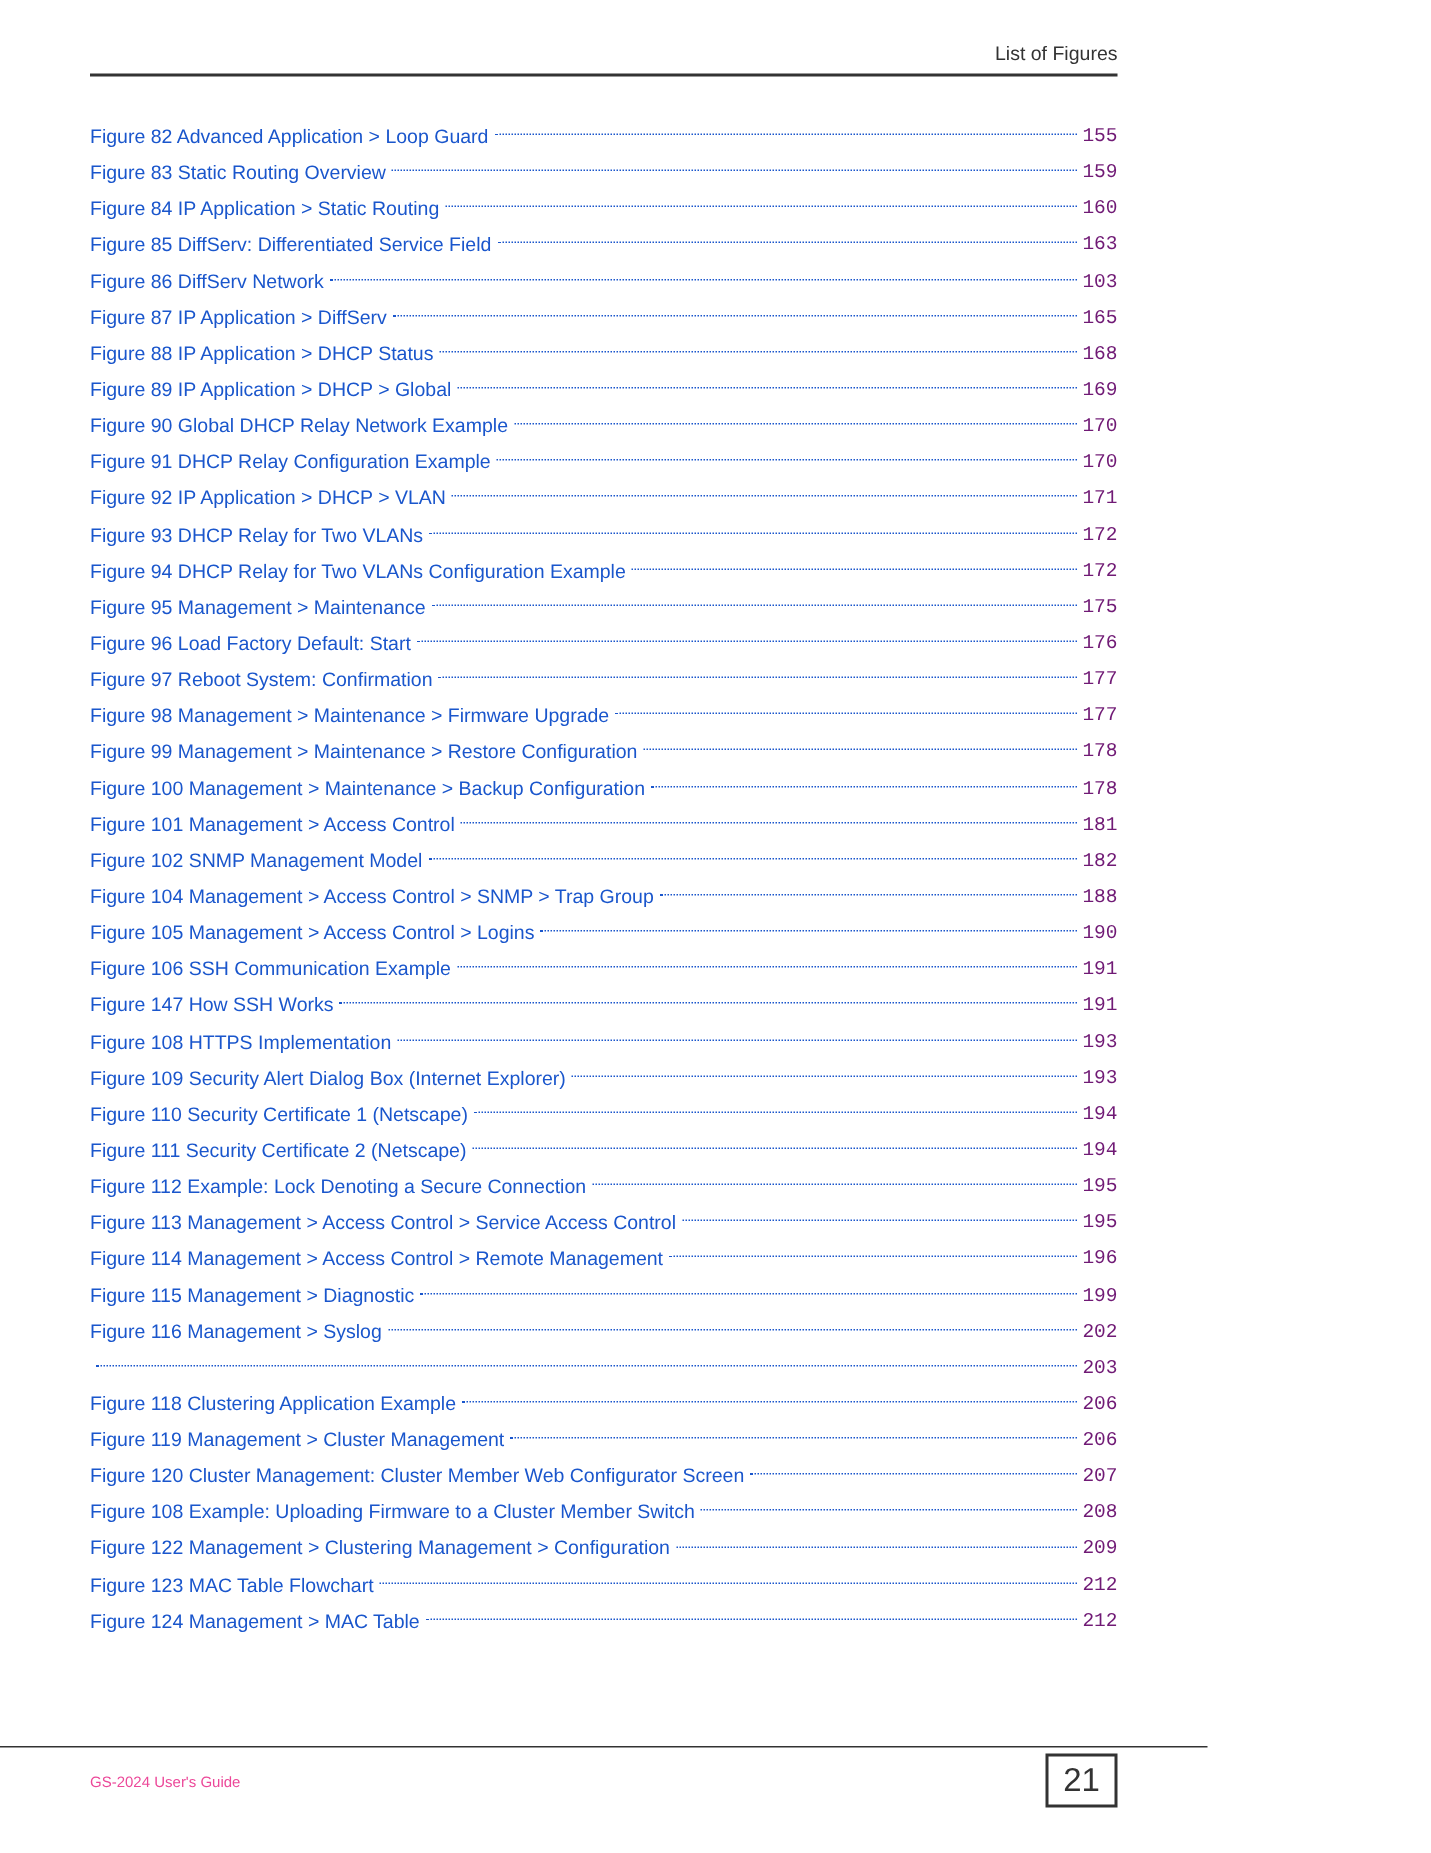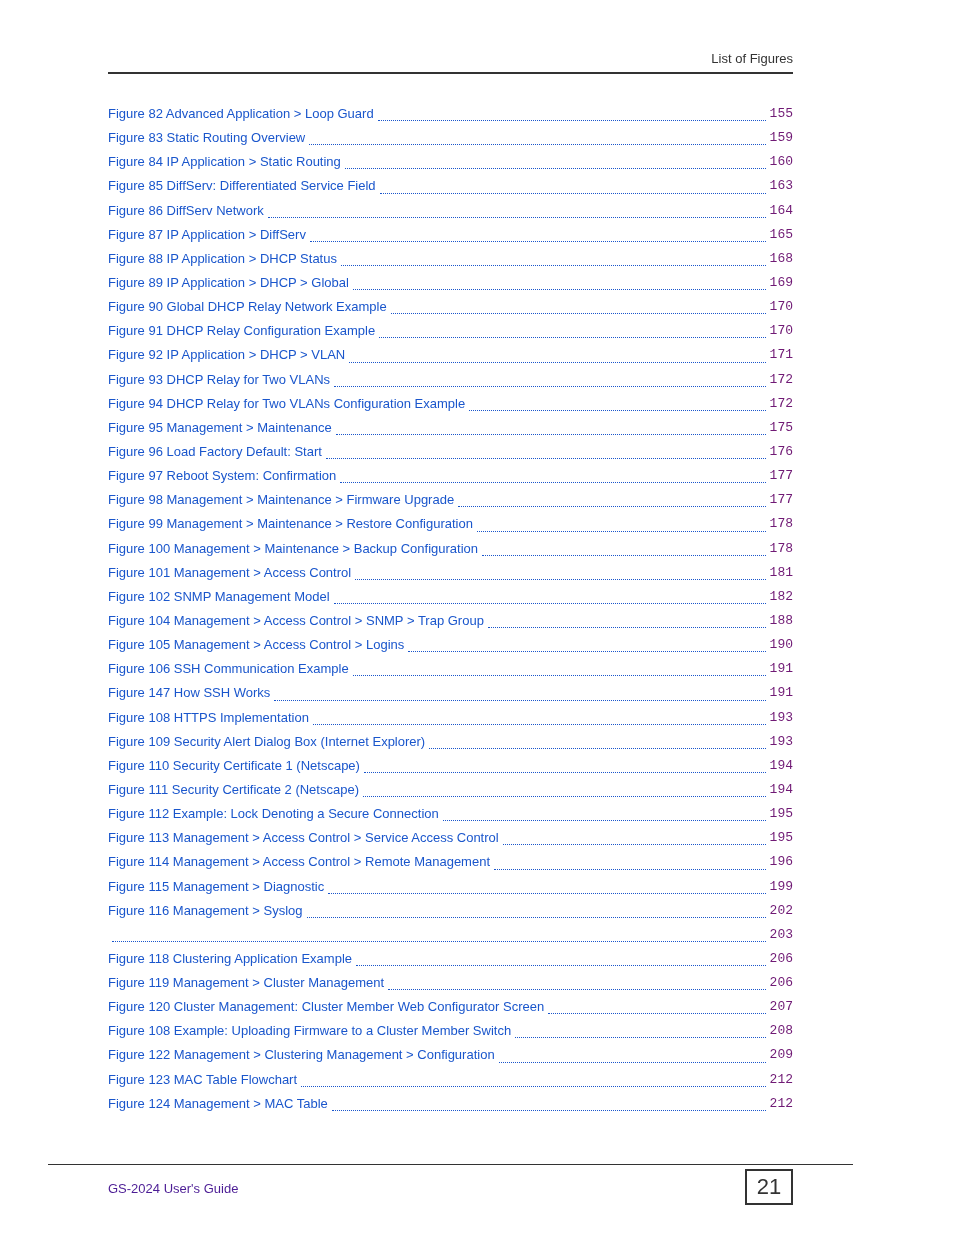--- a/index.html
+++ b/index.html
@@ -13,9 +13,8 @@
     .page {
       width: 805px;
       min-height: 1235px;
-      padding: 51px 60px 80px 60px;
+      padding: 28px 60px 80px 60px;
       position: relative;
-      margin-left: 48px;
     }
     .header {
       display: flex;

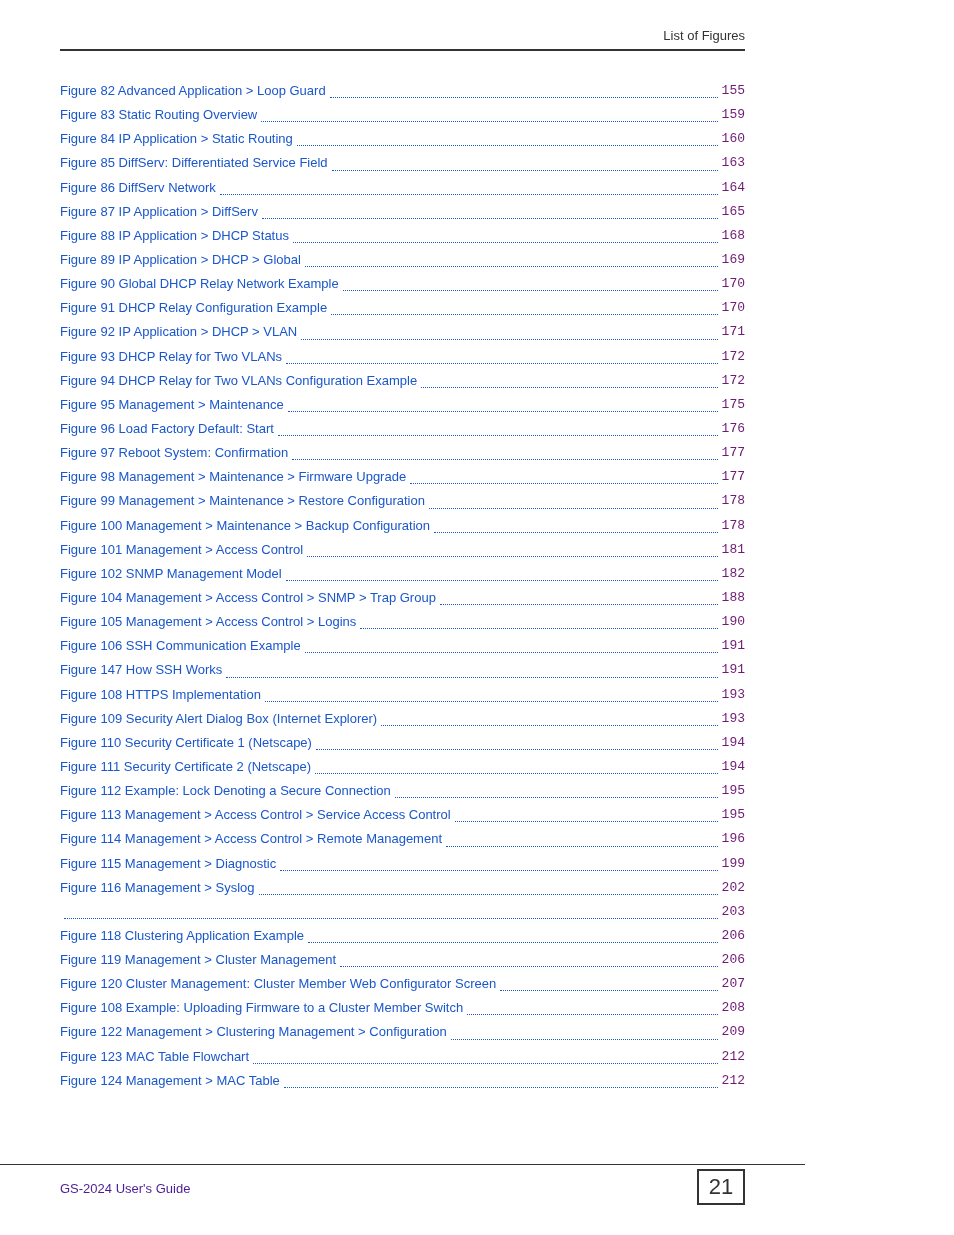--- a/index.html
+++ b/index.html
@@ -34,7 +34,7 @@
     }
     .toc-item {
       display: flex;
-      align-items: flex-end;
+      align-items: center;
       margin-bottom: 4px;
       font-size: 13px;
       line-height: 1.55;

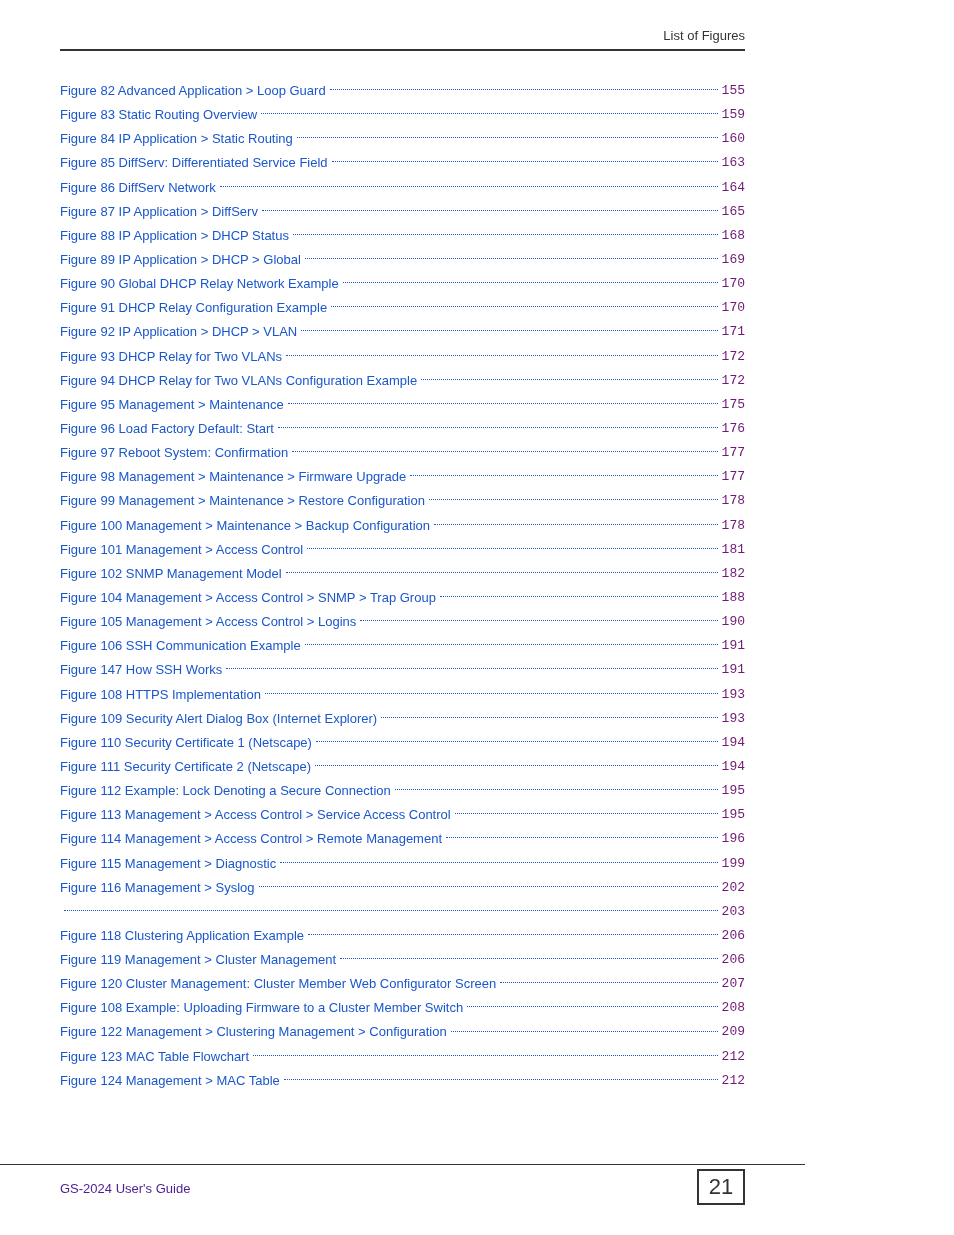--- a/index.html
+++ b/index.html
@@ -118,7 +118,7 @@
       <li class="toc-item">
         <a href="#">Figure 86 DiffServ Network</a>
         <span class="toc-dots"></span>
-        <span class="toc-page">164</span>
+        <span class="toc-page">103</span>
       </li>
       <li class="toc-item">
         <a href="#">Figure 87 IP Application &gt; DiffServ</a>

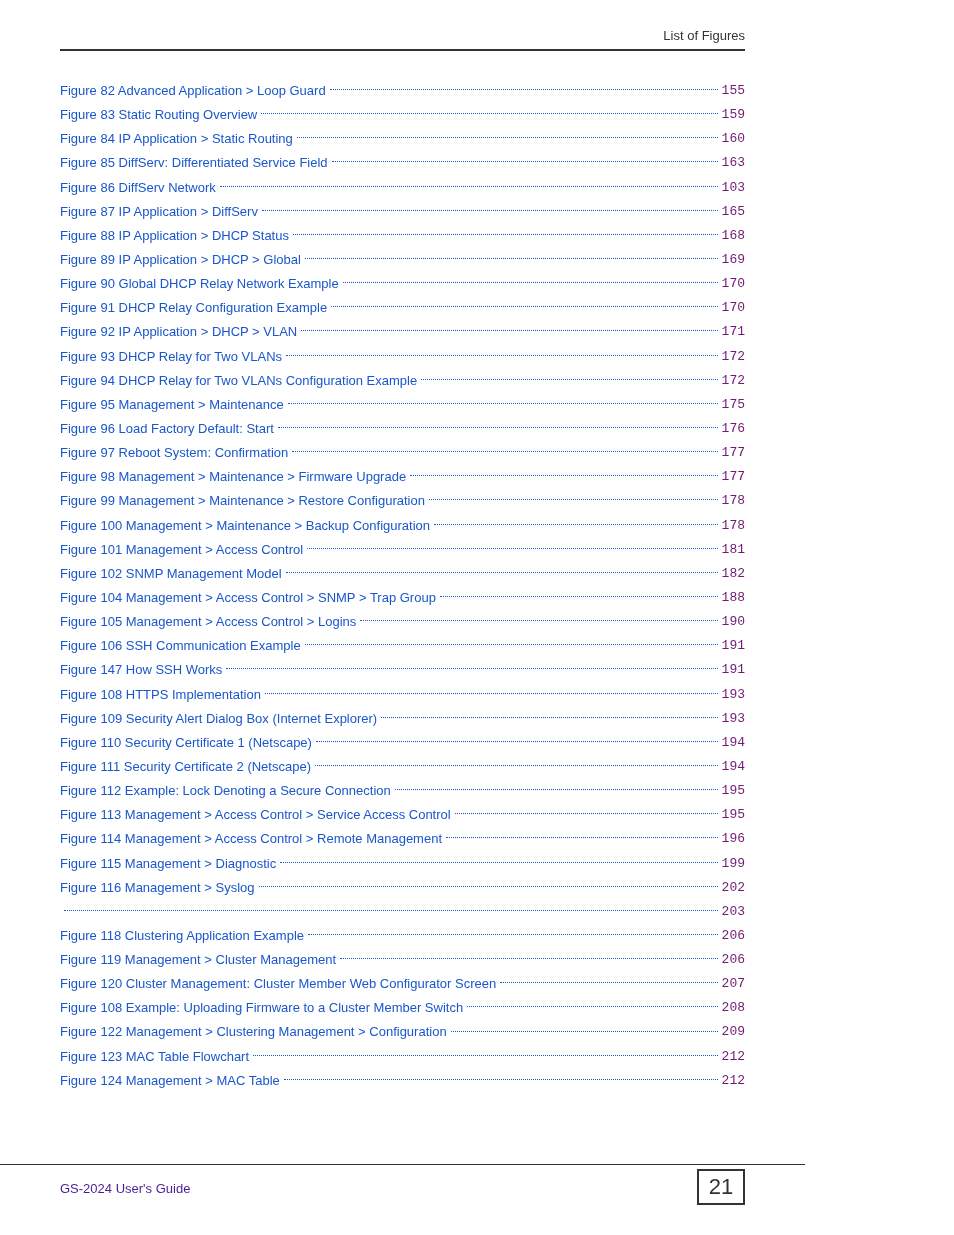--- a/index.html
+++ b/index.html
@@ -68,8 +68,8 @@
       border-top: 1px solid #333;
     }
     .footer-left {
-      font-size: 13px;
-      color: #4c1d95;
+      font-size: 10px;
+      color: #ec4899;
       flex: 1;
       padding-top: 6px;
     }

